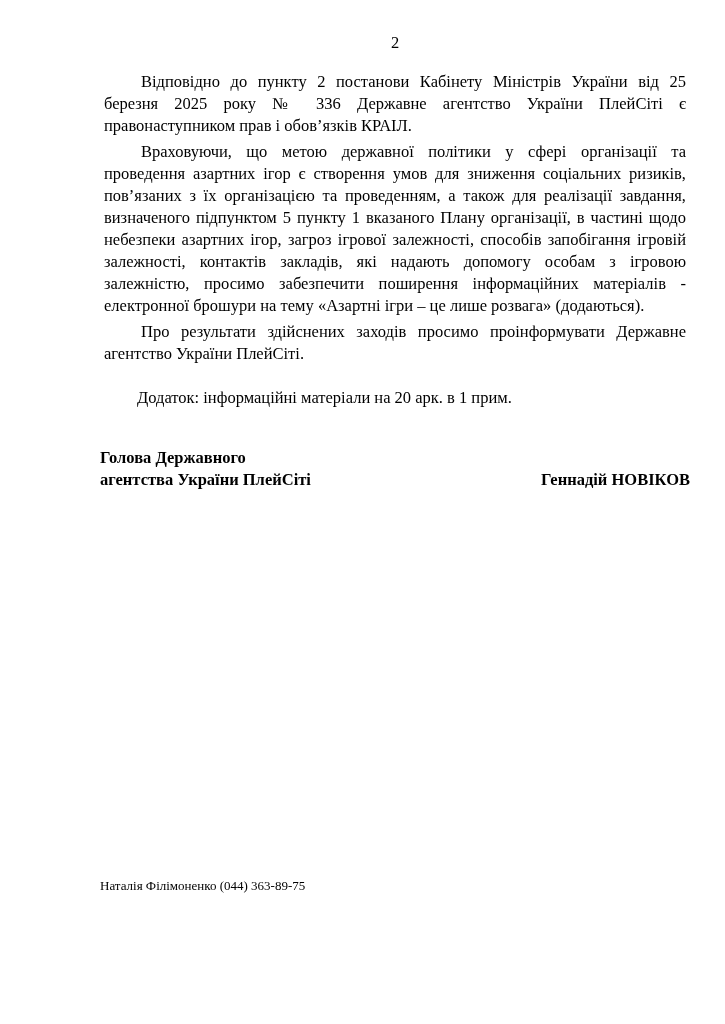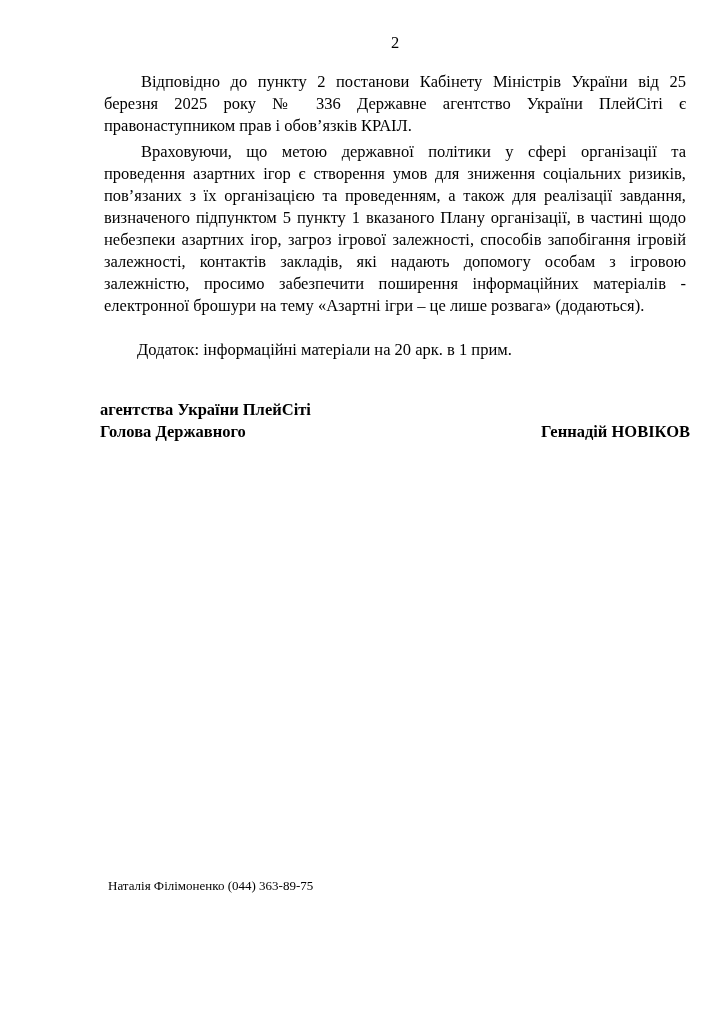--- a/index.html
+++ b/index.html
@@ -72,6 +72,7 @@
 
     <p class="body-para">Враховуючи, що метою державної політики у сфері організації та проведення азартних ігор є створення умов для зниження соціальних ризиків, пов’язаних з їх організацією та проведенням, а також для реалізації завдання, визначеного підпунктом 5 пункту 1 вказаного Плану організації, в частині щодо небезпеки азартних ігор, загроз ігрової залежності, способів запобігання ігровій залежності, контактів закладів, які надають допомогу особам з ігровою залежністю, просимо забезпечити поширення інформаційних матеріалів - електронної брошури на тему «Азартні ігри – це лише розвага» (додаються).</p>
 
+    <p class="body-para">Про результати здійснених заходів просимо проінформувати Державне агентство України ПлейСіті.</p>
 
     <p class="attachment-line">Додаток: інформаційні матеріали на 20 арк. в 1 прим.</p>
 

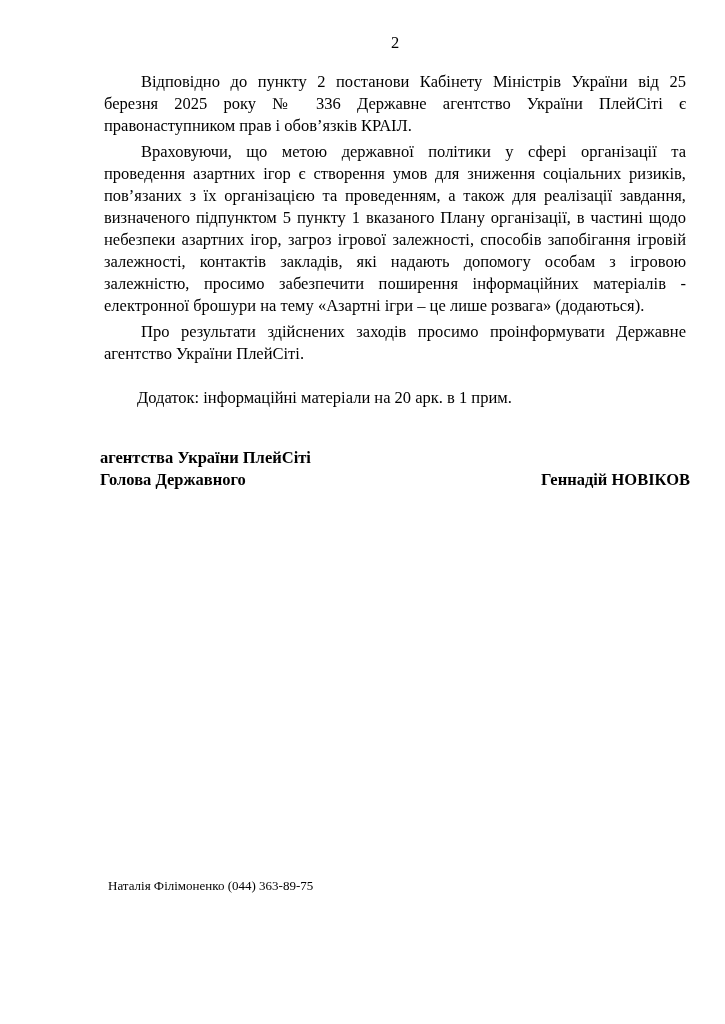--- a/index.html
+++ b/index.html
@@ -78,8 +78,8 @@
 
     <div class="signature-block">
       <div class="signature-title">
+        <div>Голова Державного</div>
         <div>агентства України ПлейСіті</div>
-        <div>Голова Державного</div>
       </div>
       <div class="signature-name">Геннадій НОВІКОВ</div>
     </div>

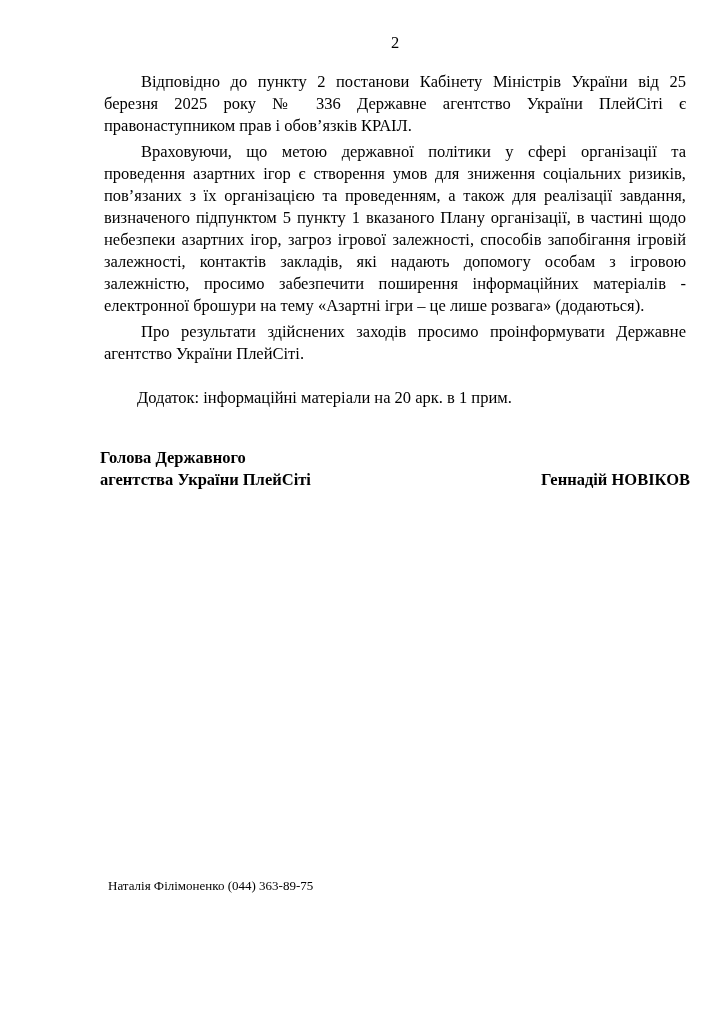--- a/index.html
+++ b/index.html
@@ -54,7 +54,7 @@
   }
   .footer-contact {
     position: absolute;
-    left: 108px;
+    left: 100px;
     top: 878px;
     font-size: 13px;
     line-height: 16px;

